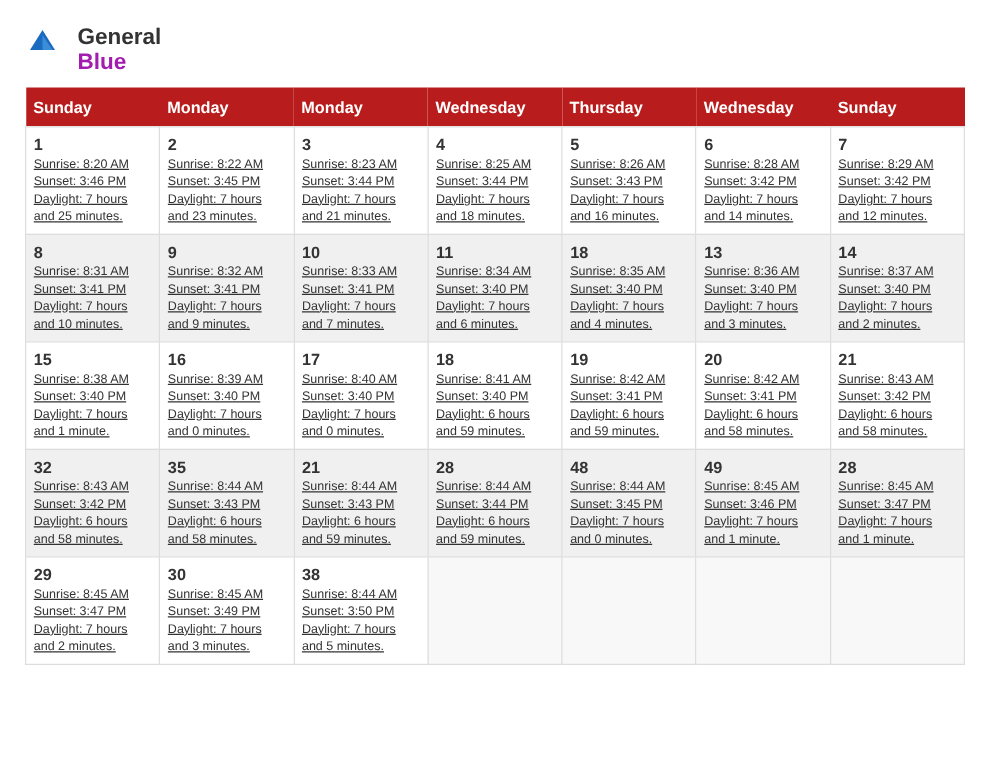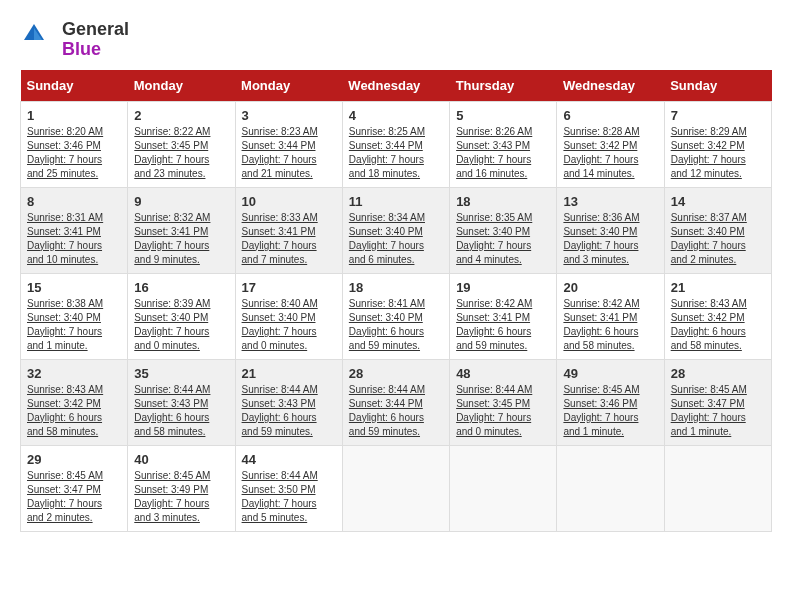--- a/index.html
+++ b/index.html
@@ -156,7 +156,7 @@
       </tr>
       <tr>
         <td><span class="day-num">29</span><span class="cell-text">Sunrise: 8:45 AM<br>Sunset: 3:47 PM<br>Daylight: 7 hours and 2 minutes.</span></td>
-        <td><span class="day-num">40</span><span class="cell-text">Sunrise: 8:45 AM<br>Sunset: 3:49 PM<br>Daylight: 7 hours and 3 minutes.</span></td>
+        <td><span class="day-num">30</span><span class="cell-text">Sunrise: 8:45 AM<br>Sunset: 3:49 PM<br>Daylight: 7 hours and 3 minutes.</span></td>
         <td><span class="day-num">44</span><span class="cell-text">Sunrise: 8:44 AM<br>Sunset: 3:50 PM<br>Daylight: 7 hours and 5 minutes.</span></td>
         <td class="empty-cell"></td>
         <td class="empty-cell"></td>

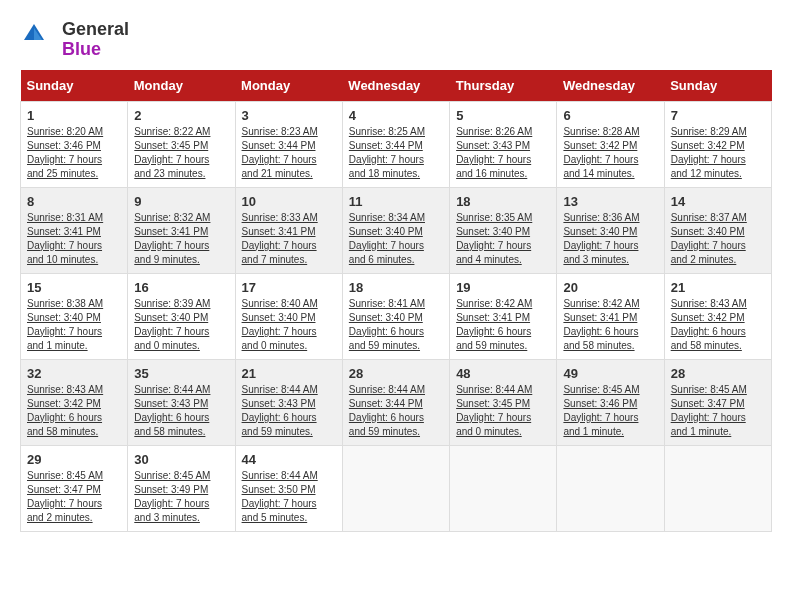--- a/index.html
+++ b/index.html
@@ -157,7 +157,7 @@
       <tr>
         <td><span class="day-num">29</span><span class="cell-text">Sunrise: 8:45 AM<br>Sunset: 3:47 PM<br>Daylight: 7 hours and 2 minutes.</span></td>
         <td><span class="day-num">30</span><span class="cell-text">Sunrise: 8:45 AM<br>Sunset: 3:49 PM<br>Daylight: 7 hours and 3 minutes.</span></td>
-        <td><span class="day-num">44</span><span class="cell-text">Sunrise: 8:44 AM<br>Sunset: 3:50 PM<br>Daylight: 7 hours and 5 minutes.</span></td>
+        <td><span class="day-num">38</span><span class="cell-text">Sunrise: 8:44 AM<br>Sunset: 3:50 PM<br>Daylight: 7 hours and 5 minutes.</span></td>
         <td class="empty-cell"></td>
         <td class="empty-cell"></td>
         <td class="empty-cell"></td>

